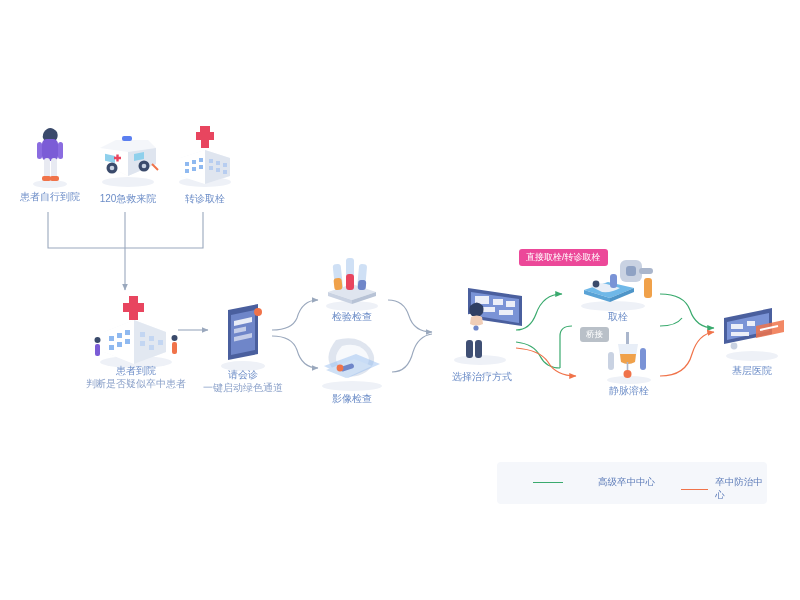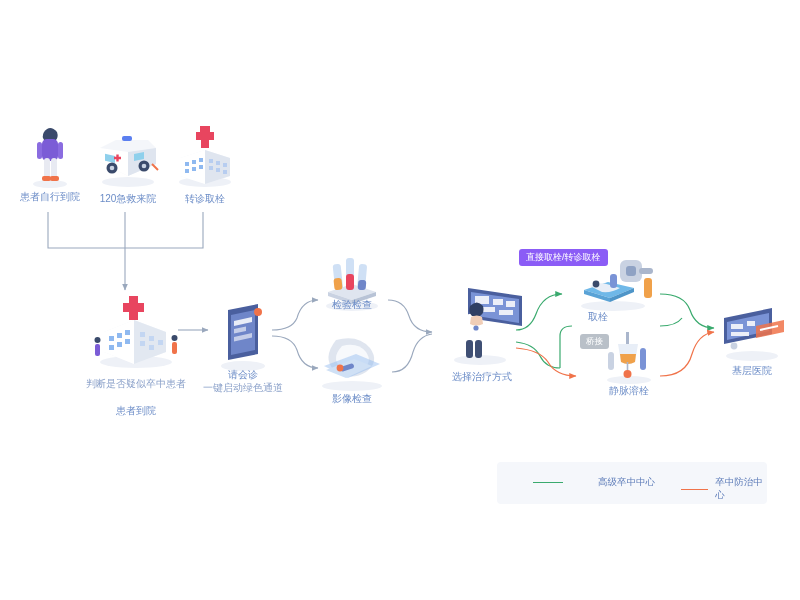--- a/index.html
+++ b/index.html
@@ -22,7 +22,7 @@
   .label.sub{color:#8aa0c9;}
   .chip{
     position:absolute;
-    background:#8b5cf6;
+    background:#ec4899;
     color:#ffffff;
     font-size:9px;
     padding:3px 7px;

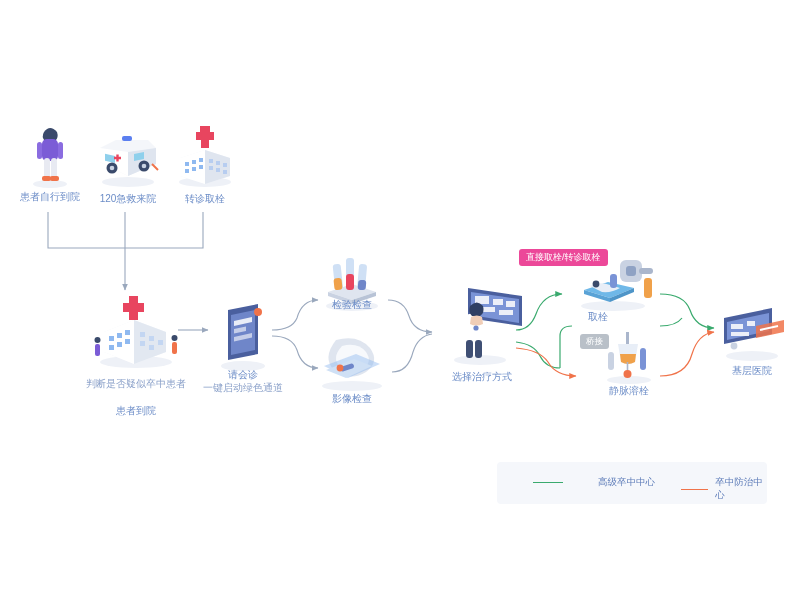--- a/index.html
+++ b/index.html
@@ -232,7 +232,7 @@
         <rect x="44" y="32" width="8" height="10" rx="3" fill="#6f86c9" transform="rotate(5 48 37)"></rect>
       </g>
     </svg>
-    <div class="label" style="position:absolute;left:0px;top:50px;width:76px;">检验检查</div>
+    <div class="label" style="position:absolute;left:0px;top:62px;width:76px;">检验检查</div>
   </div>
 
   <div class="node" style="left:310px;top:332px;width:82px;">

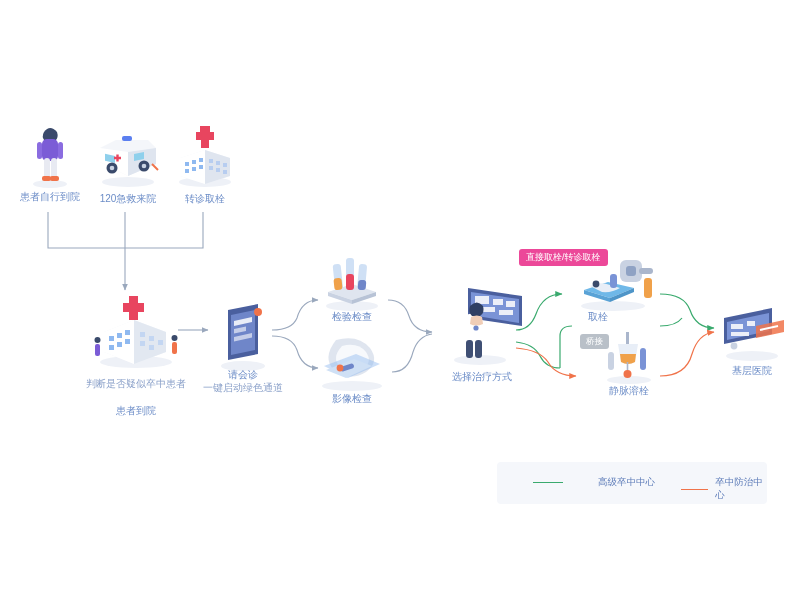--- a/index.html
+++ b/index.html
@@ -287,7 +287,7 @@
       <rect x="44" y="22" width="7" height="14" rx="3" fill="#7a93d6"></rect>
       <rect x="78" y="26" width="8" height="20" rx="3" fill="#f0a14a"></rect>
     </svg>
-    <div class="label" style="position:absolute;left:12px;top:58px;width:40px;">取栓</div>
+    <div class="label" style="position:absolute;left:32px;top:58px;width:40px;">取栓</div>
   </div>
 
   <div class="node" style="left:596px;top:330px;width:64px;">

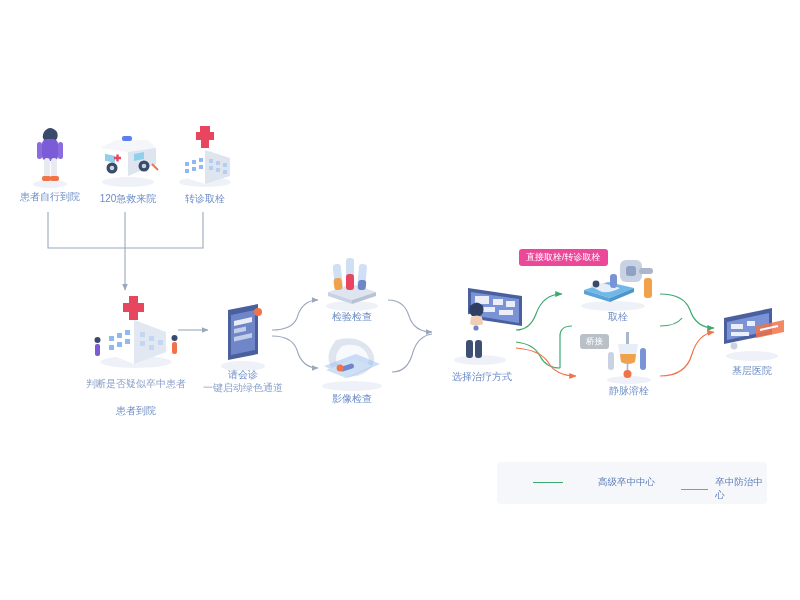--- a/index.html
+++ b/index.html
@@ -271,7 +271,7 @@
   </div>
 
   <div class="chip" style="left:519px;top:249px;">直接取栓/转诊取栓</div>
-  <div class="chip small" style="left:580px;top:334px;">桥接</div>
+  <div class="chip small" style="left:580px;top:327px;">桥接</div>
 
   <div class="node" style="left:566px;top:252px;width:92px;">
     <svg class="iso" width="94" height="62" viewBox="0 0 94 62">

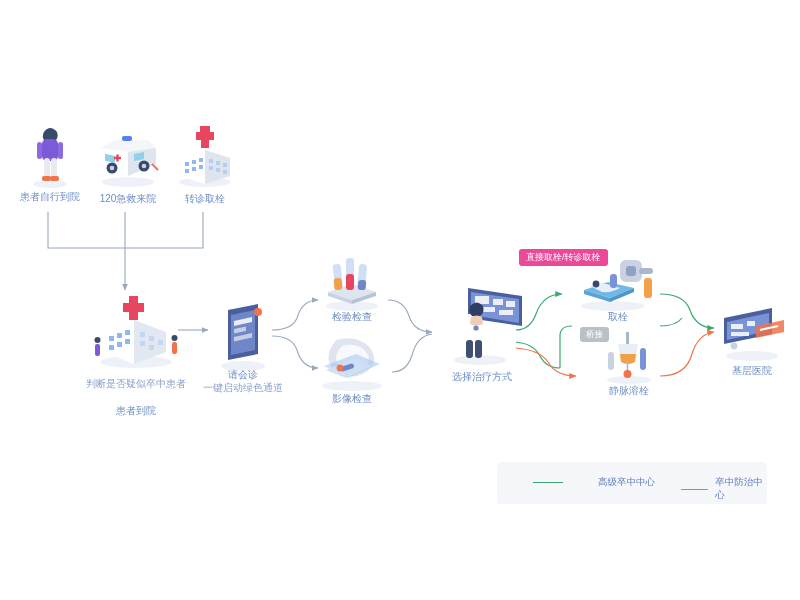--- a/index.html
+++ b/index.html
@@ -195,7 +195,7 @@
       <circle cx="9.5" cy="48" r="3" fill="#3a4a6b"></circle>
       <circle cx="86.5" cy="46" r="3" fill="#3a4a6b"></circle>
     </svg>
-    <div class="label" style="position:absolute;left:-2px;top:72px;width:100px;margin-top:40px;">患者到院</div>
+    <div class="label" style="position:absolute;left:-2px;top:72px;width:100px;">患者到院</div>
     <div class="label sub" style="position:absolute;left:-22px;top:85px;width:140px;">判断是否疑似卒中患者</div>
   </div>
 

